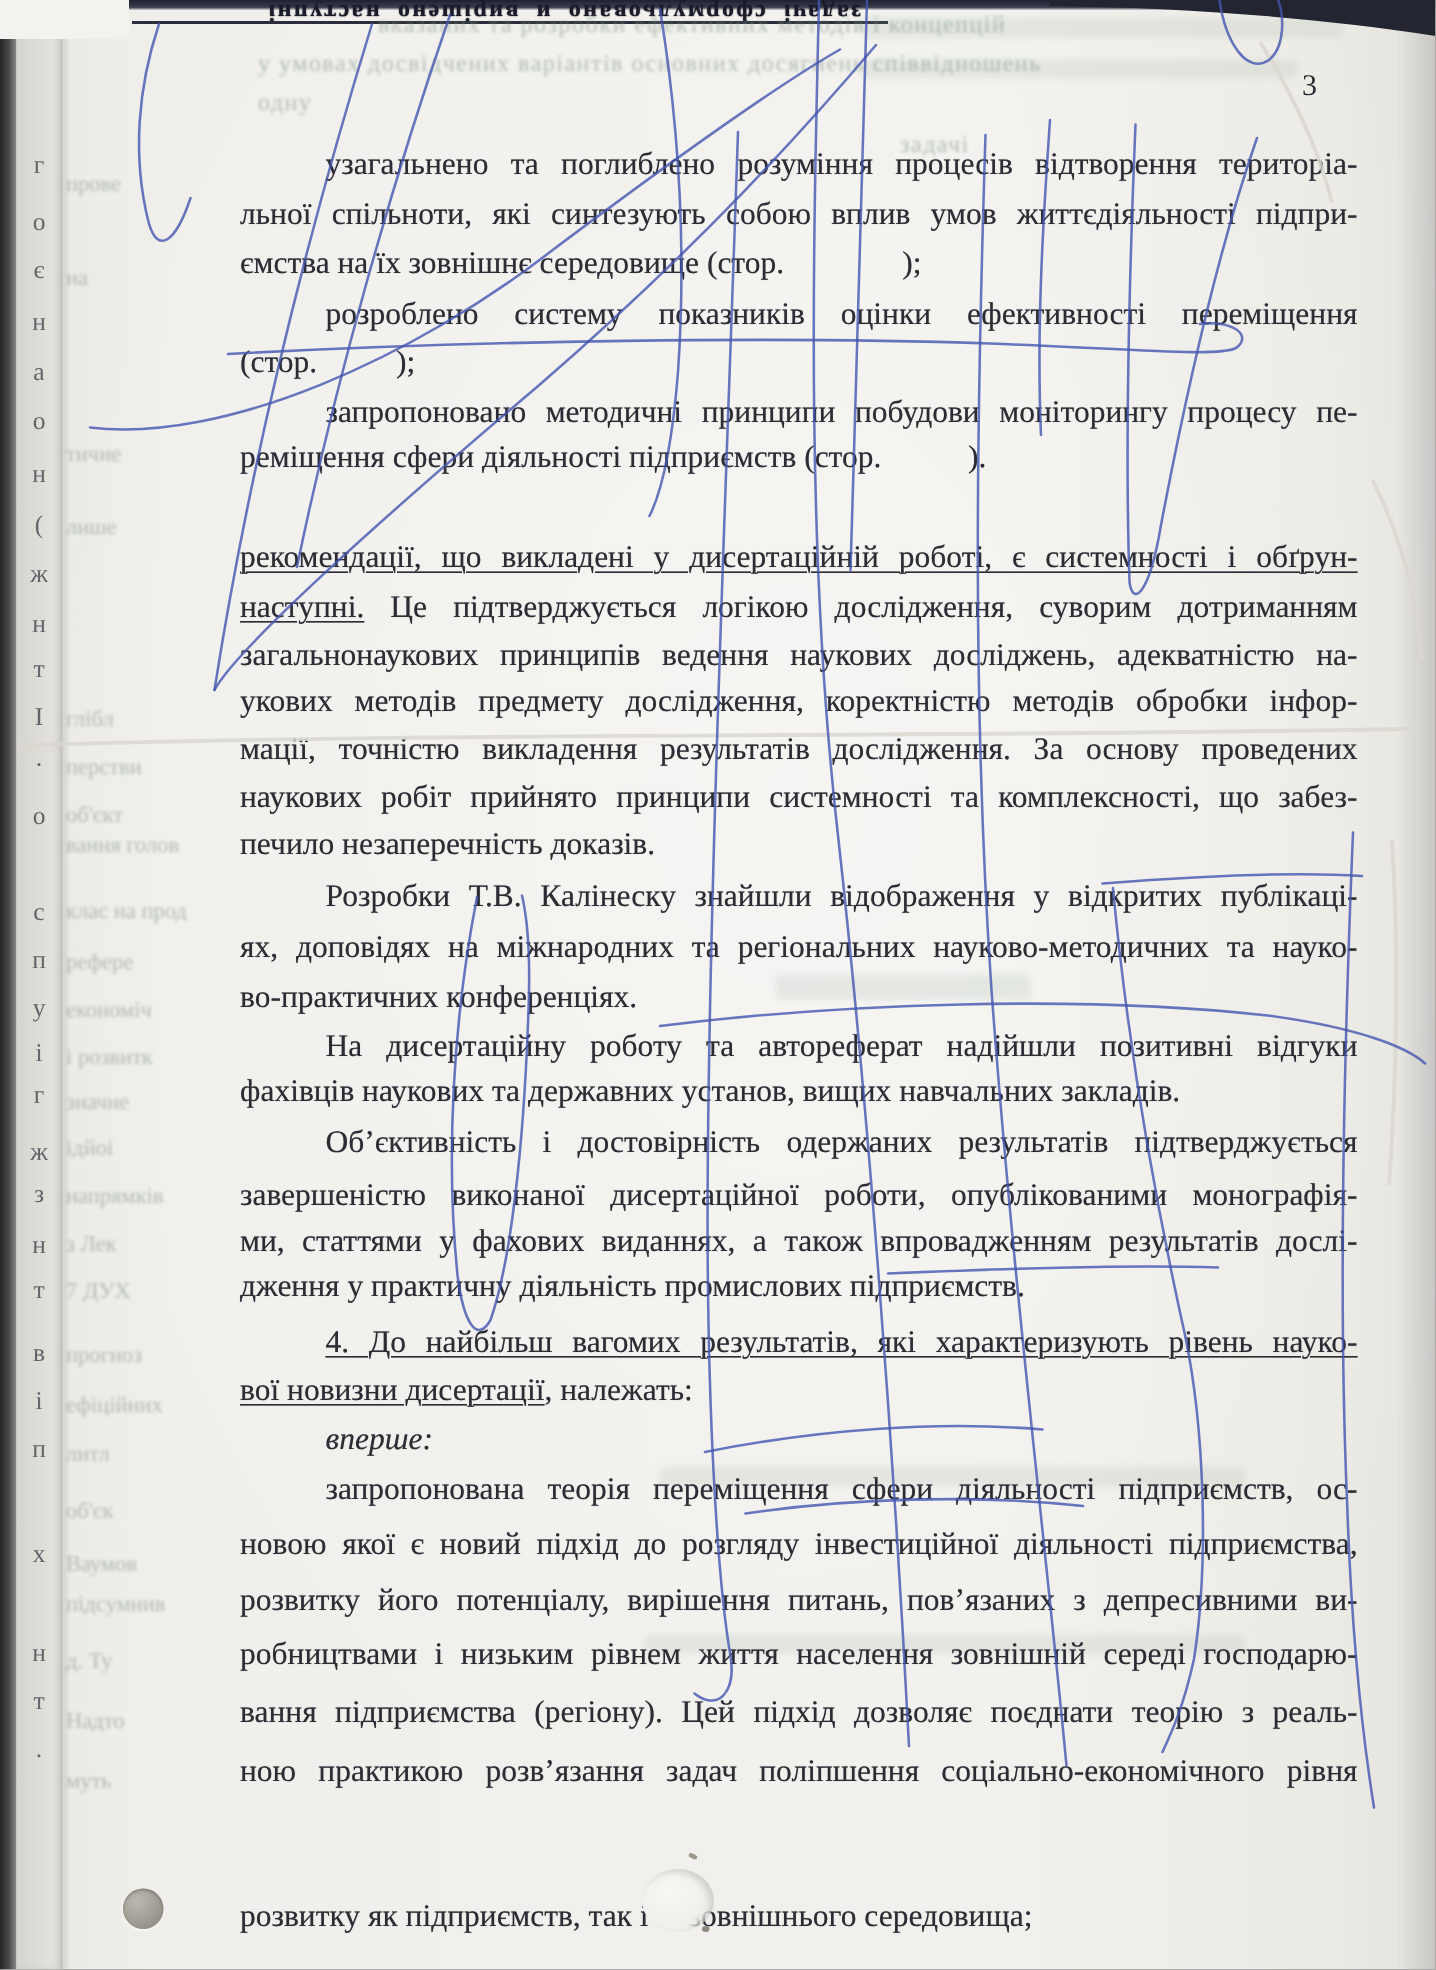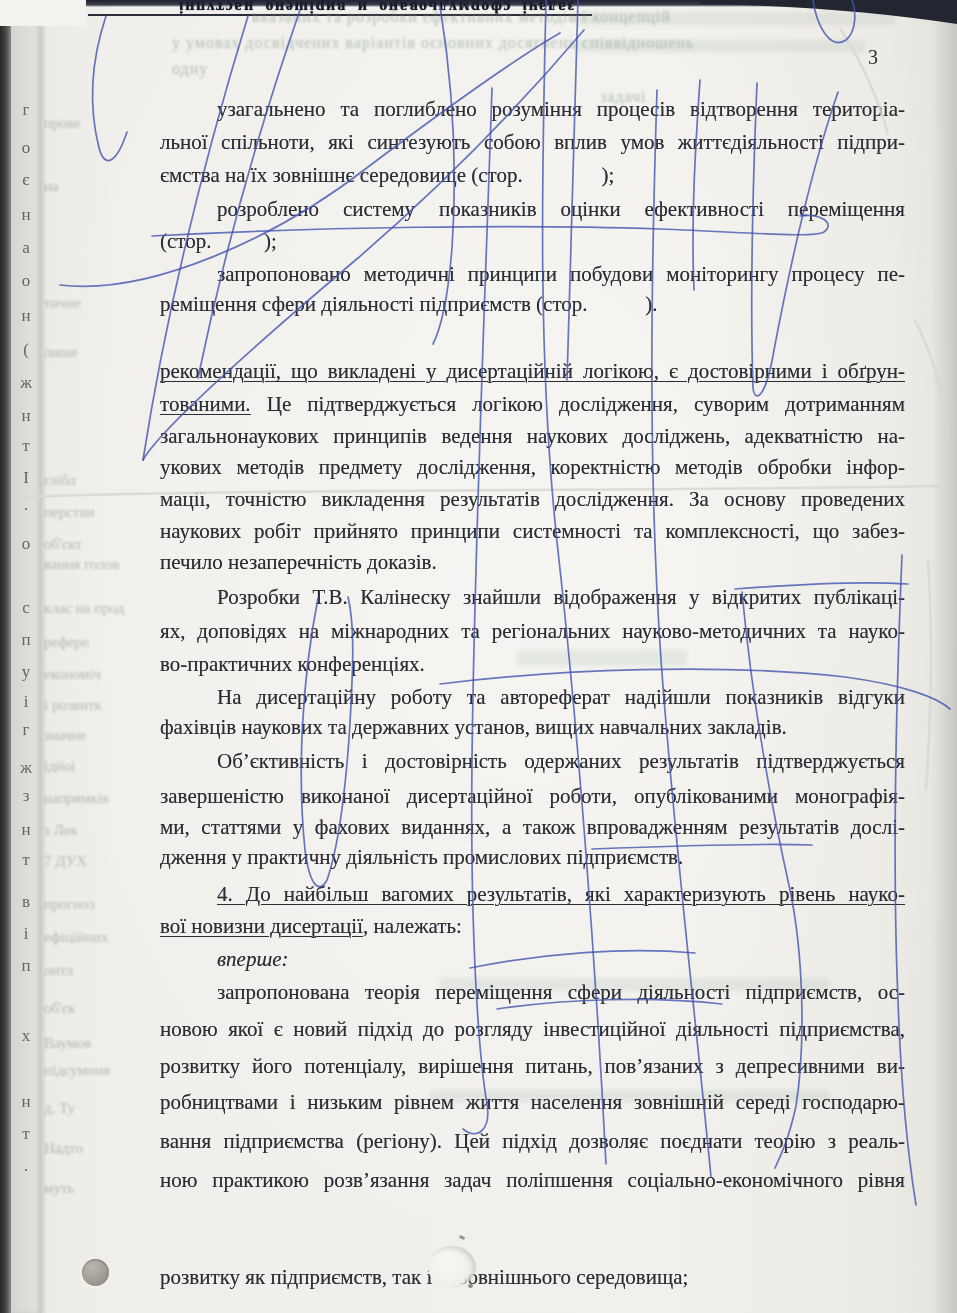--- a/index.html
+++ b/index.html
@@ -166,7 +166,7 @@
       <div class="line end" style="top: 228px;"><span>(стор.&nbsp;&nbsp;&nbsp;&nbsp;&nbsp;&nbsp;&nbsp;&nbsp;&nbsp;&nbsp;);</span></div>
       <div class="line ind" style="top: 261px;"><span>запропоновано методичні принципи побудови моніторингу процесу пе-</span></div>
       <div class="line end" style="top: 291px;"><span>реміщення сфери діяльності підприємств (стор.&nbsp;&nbsp;&nbsp;&nbsp;&nbsp;&nbsp;&nbsp;&nbsp;&nbsp;&nbsp;&nbsp;).</span></div>
-      <div class="line" style="top: 358px;"><span class="u">рекомендації, що викладені у дисертаційній логікою, є достовірними і обґрун-</span></div>
+      <div class="line" style="top: 358px;"><span class="u">рекомендації, що викладені у дисертаційній роботі, є системності і обґрун-</span></div>
       <div class="line" style="top: 391px;"><span class="u">тованими.</span><span> Це підтверджується логікою дослідження, суворим дотриманням</span></div>
       <div class="line" style="top: 423px;"><span>загальнонаукових принципів ведення наукових досліджень, адекватністю на-</span></div>
       <div class="line" style="top: 454px;"><span>укових методів предмету дослідження, коректністю методів обробки інфор-</span></div>

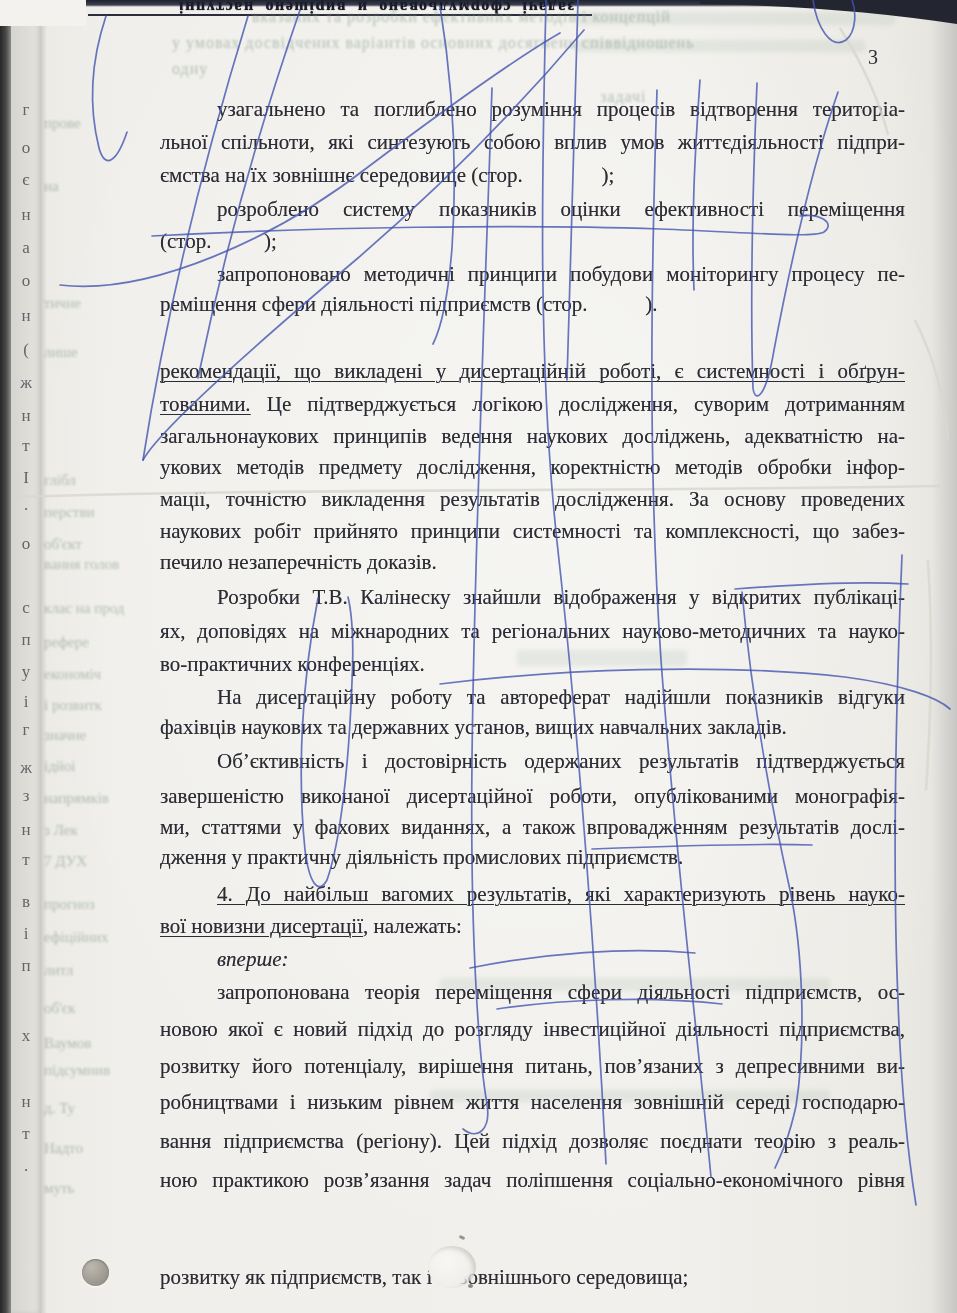--- a/index.html
+++ b/index.html
@@ -167,7 +167,7 @@
       <div class="line ind" style="top: 261px;"><span>запропоновано методичні принципи побудови моніторингу процесу пе-</span></div>
       <div class="line end" style="top: 291px;"><span>реміщення сфери діяльності підприємств (стор.&nbsp;&nbsp;&nbsp;&nbsp;&nbsp;&nbsp;&nbsp;&nbsp;&nbsp;&nbsp;&nbsp;).</span></div>
       <div class="line" style="top: 358px;"><span class="u">рекомендації, що викладені у дисертаційній роботі, є системності і обґрун-</span></div>
-      <div class="line" style="top: 391px;"><span class="u">тованими.</span><span> Це підтверджується логікою дослідження, суворим дотриманням</span></div>
+      <div class="line" style="top: 391px;"><span class="u">наступні.</span><span> Це підтверджується логікою дослідження, суворим дотриманням</span></div>
       <div class="line" style="top: 423px;"><span>загальнонаукових принципів ведення наукових досліджень, адекватністю на-</span></div>
       <div class="line" style="top: 454px;"><span>укових методів предмету дослідження, коректністю методів обробки інфор-</span></div>
       <div class="line" style="top: 486px;"><span>мації, точністю викладення результатів дослідження. За основу проведених</span></div>

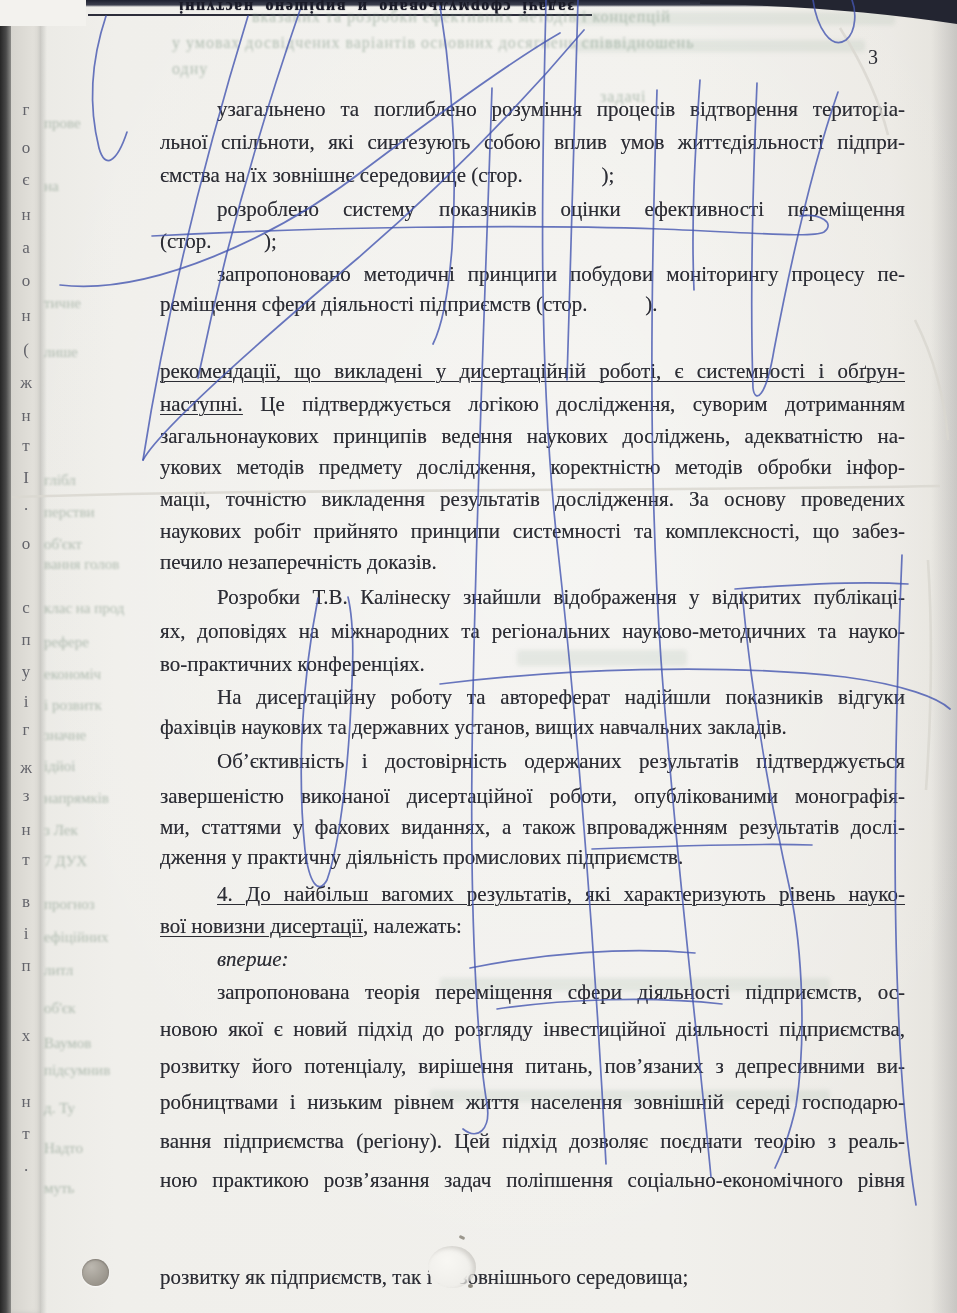--- a/index.html
+++ b/index.html
@@ -176,7 +176,7 @@
       <div class="line ind" style="top: 584px;"><span>Розробки Т.В. Калінеску знайшли відображення у відкритих публікаці-</span></div>
       <div class="line" style="top: 618px;"><span>ях, доповідях на міжнародних та регіональних науково-методичних та науко-</span></div>
       <div class="line end" style="top: 651px;"><span>во-практичних конференціях.</span></div>
-      <div class="line ind" style="top: 684px;"><span>На дисертаційну роботу та автореферат надійшли показників відгуки</span></div>
+      <div class="line ind" style="top: 684px;"><span>На дисертаційну роботу та автореферат надійшли позитивні відгуки</span></div>
       <div class="line end" style="top: 714px;"><span>фахівців наукових та державних установ, вищих навчальних закладів.</span></div>
       <div class="line ind" style="top: 748px;"><span>Об’єктивність і достовірність одержаних результатів підтверджується</span></div>
       <div class="line" style="top: 783px;"><span>завершеністю виконаної дисертаційної роботи, опублікованими монографія-</span></div>

